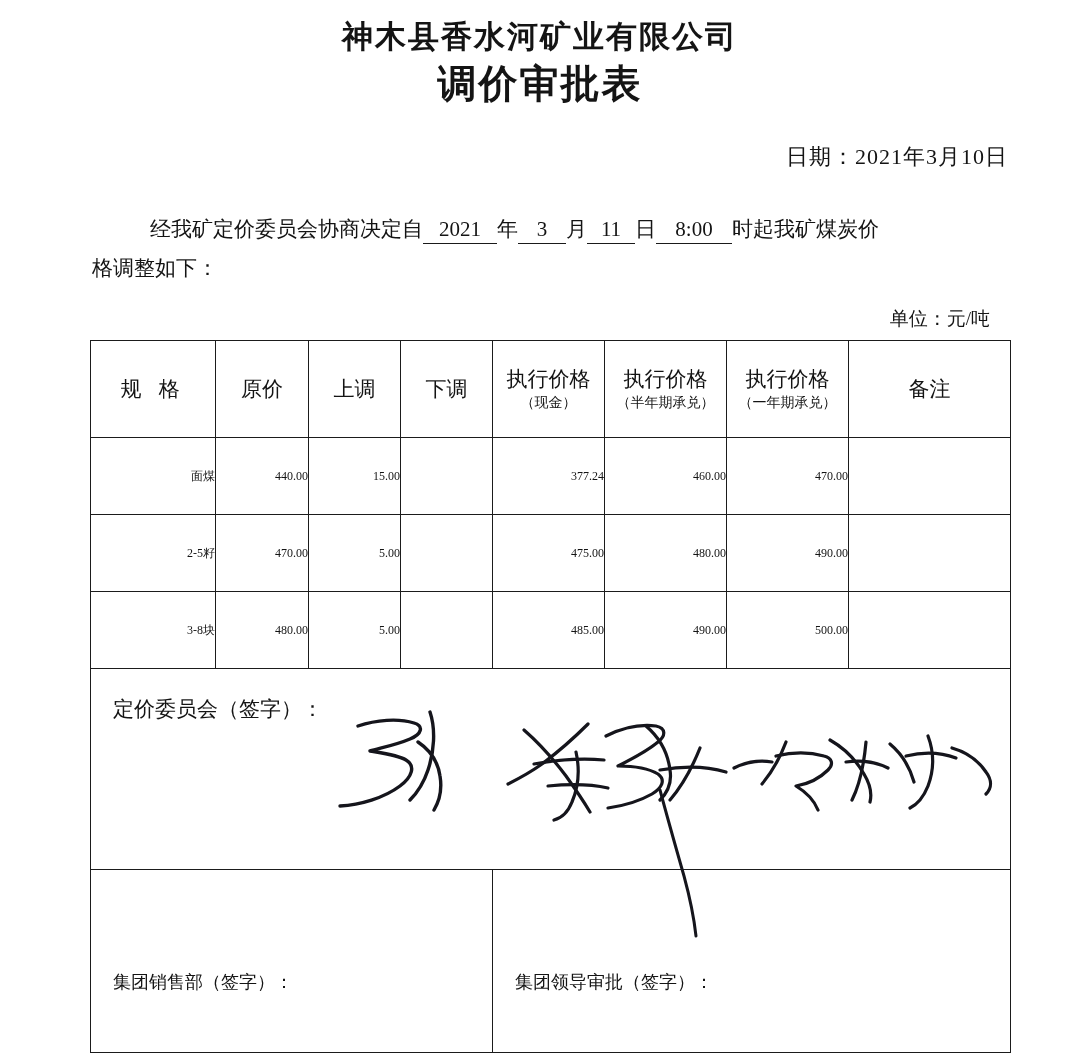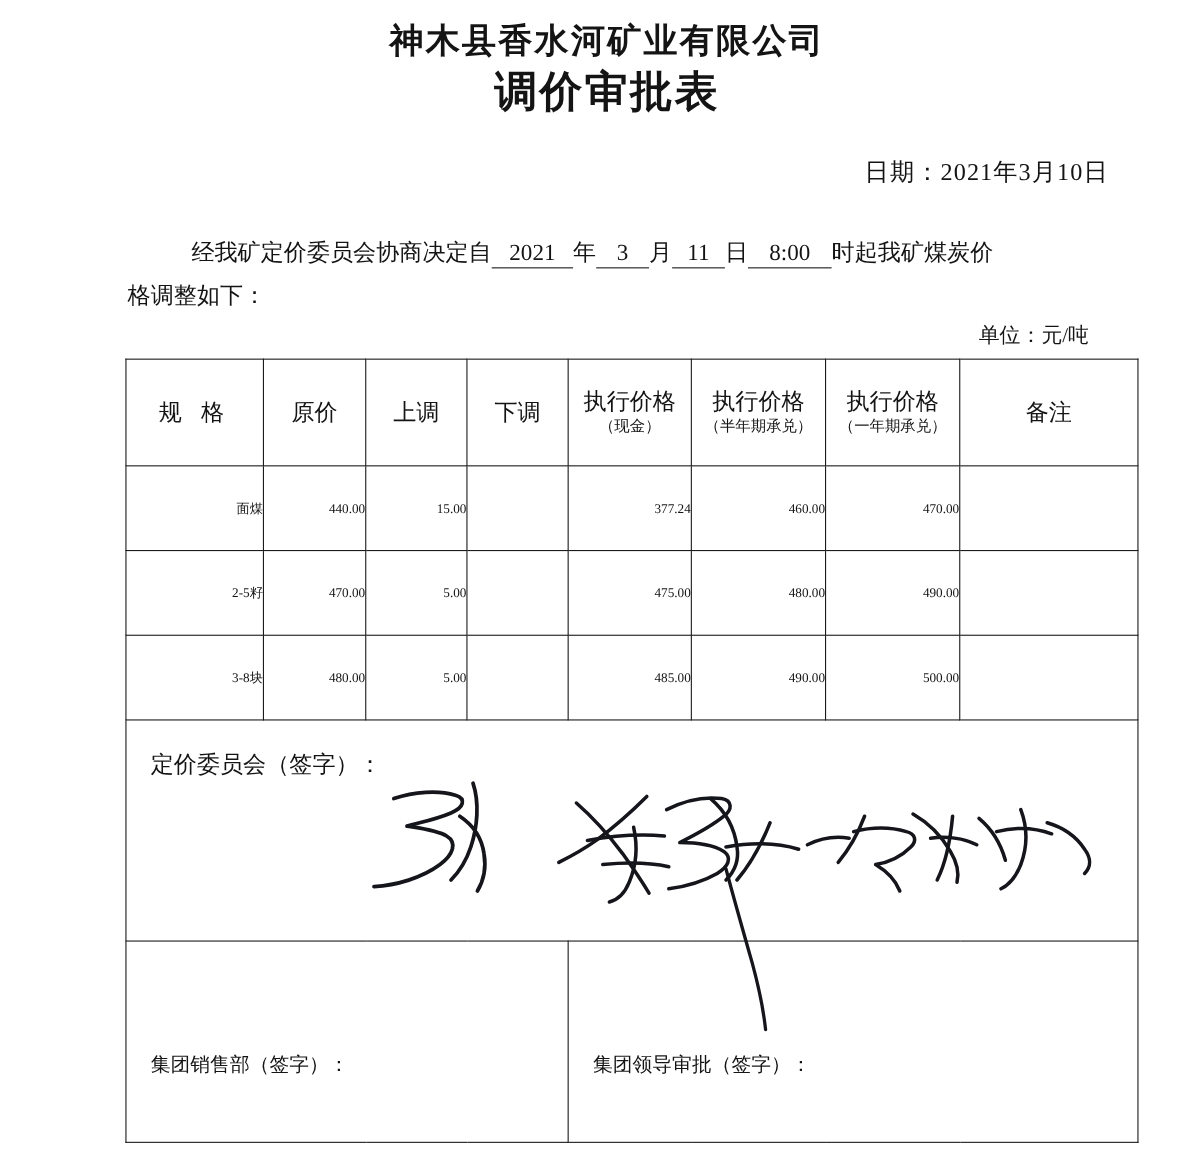--- a/index.html
+++ b/index.html
@@ -20,7 +20,6 @@
     width: 1080px;
     height: 1058px;
     box-sizing: border-box;
-    padding-left: 24px;
   }
   .title-block {
     text-align: center;

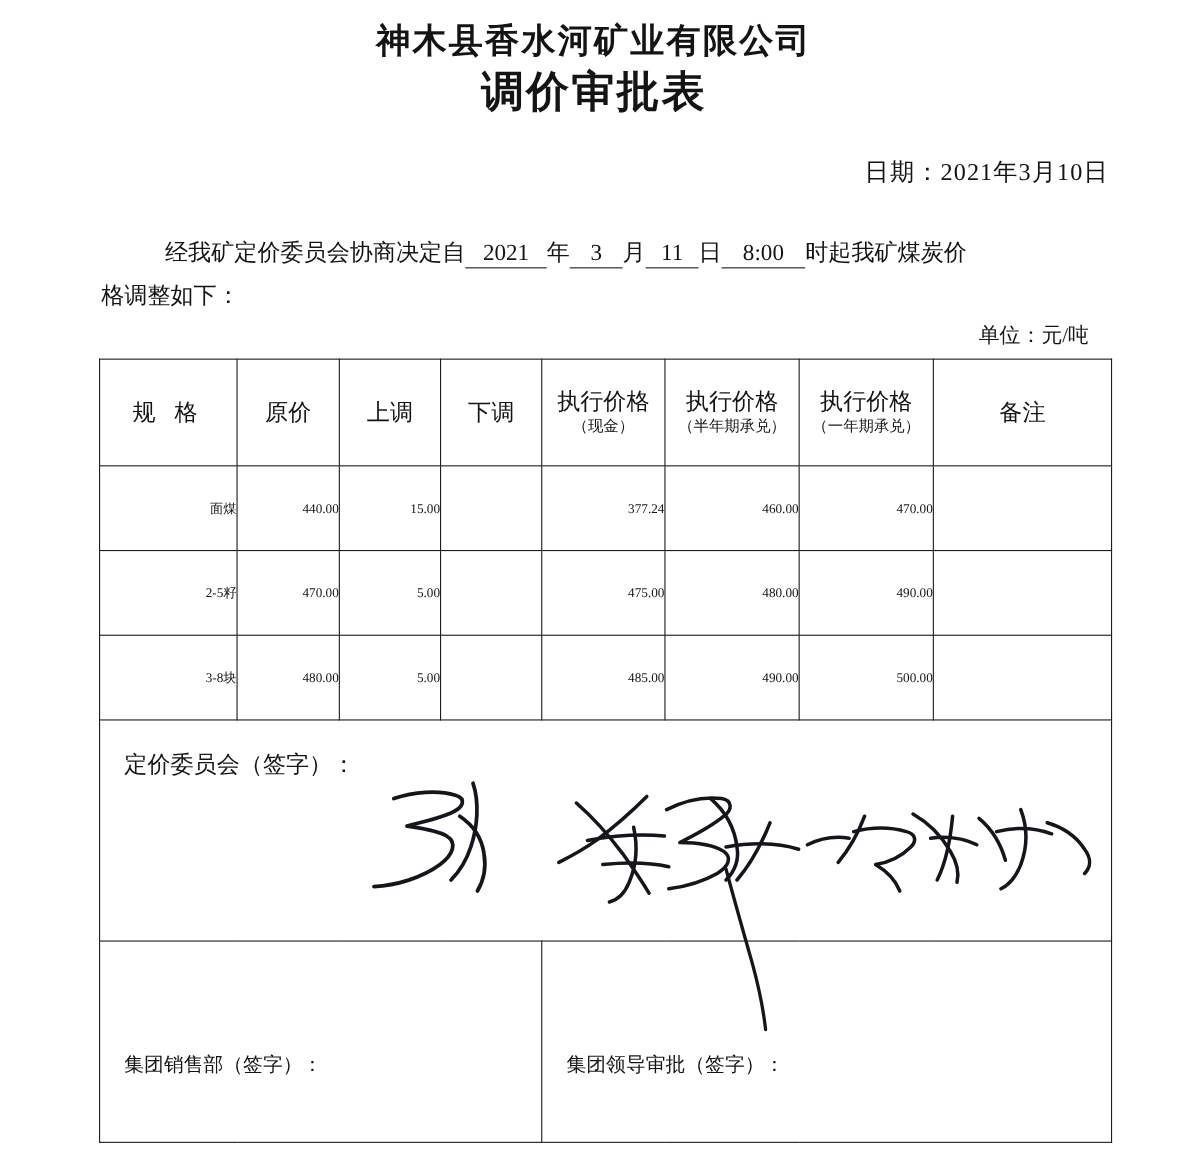--- a/index.html
+++ b/index.html
@@ -71,7 +71,7 @@
     text-align: right;
     padding-right: 90px;
     font-size: 19px;
-    margin-top: 4px;
+    margin-top: 18px;
     margin-bottom: 8px;
   }
   table.main {

